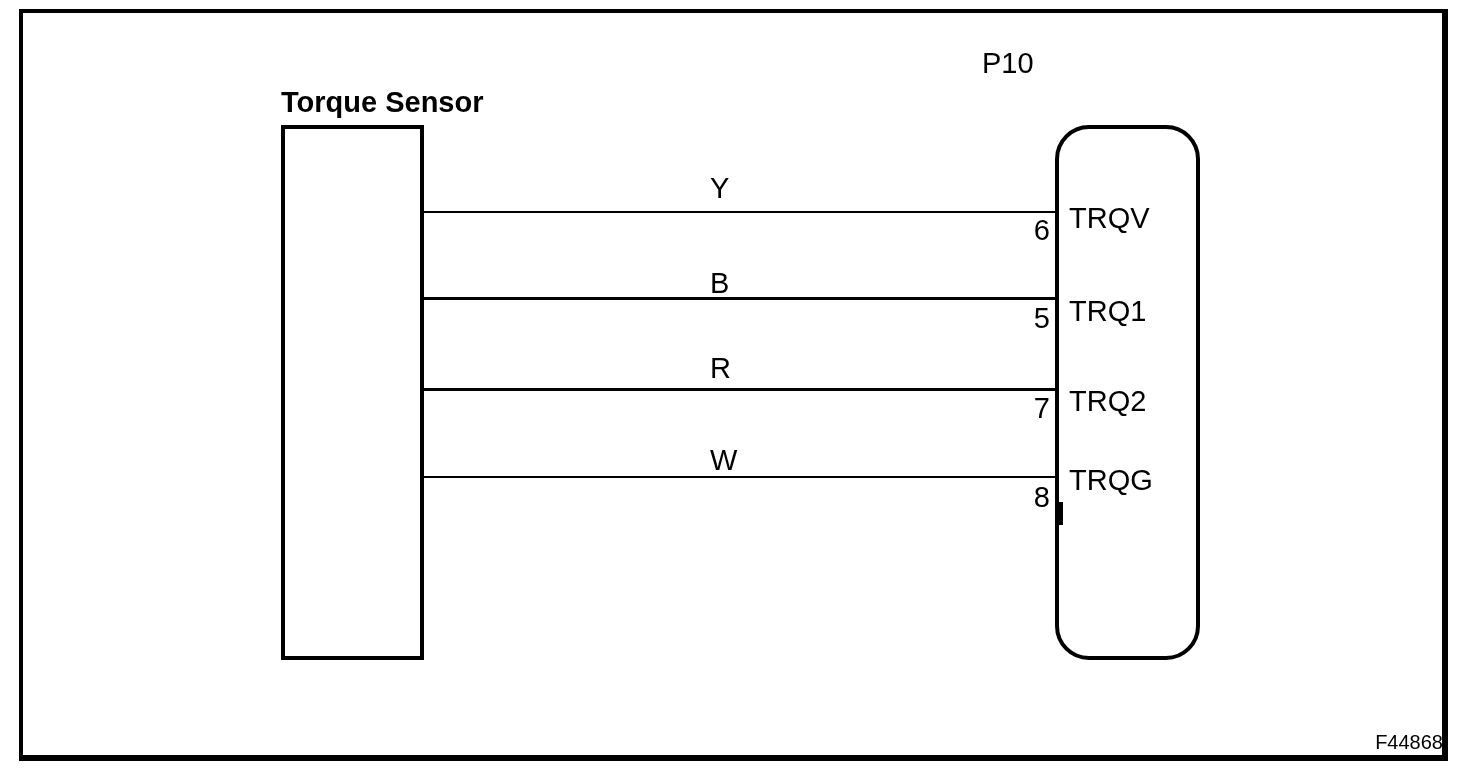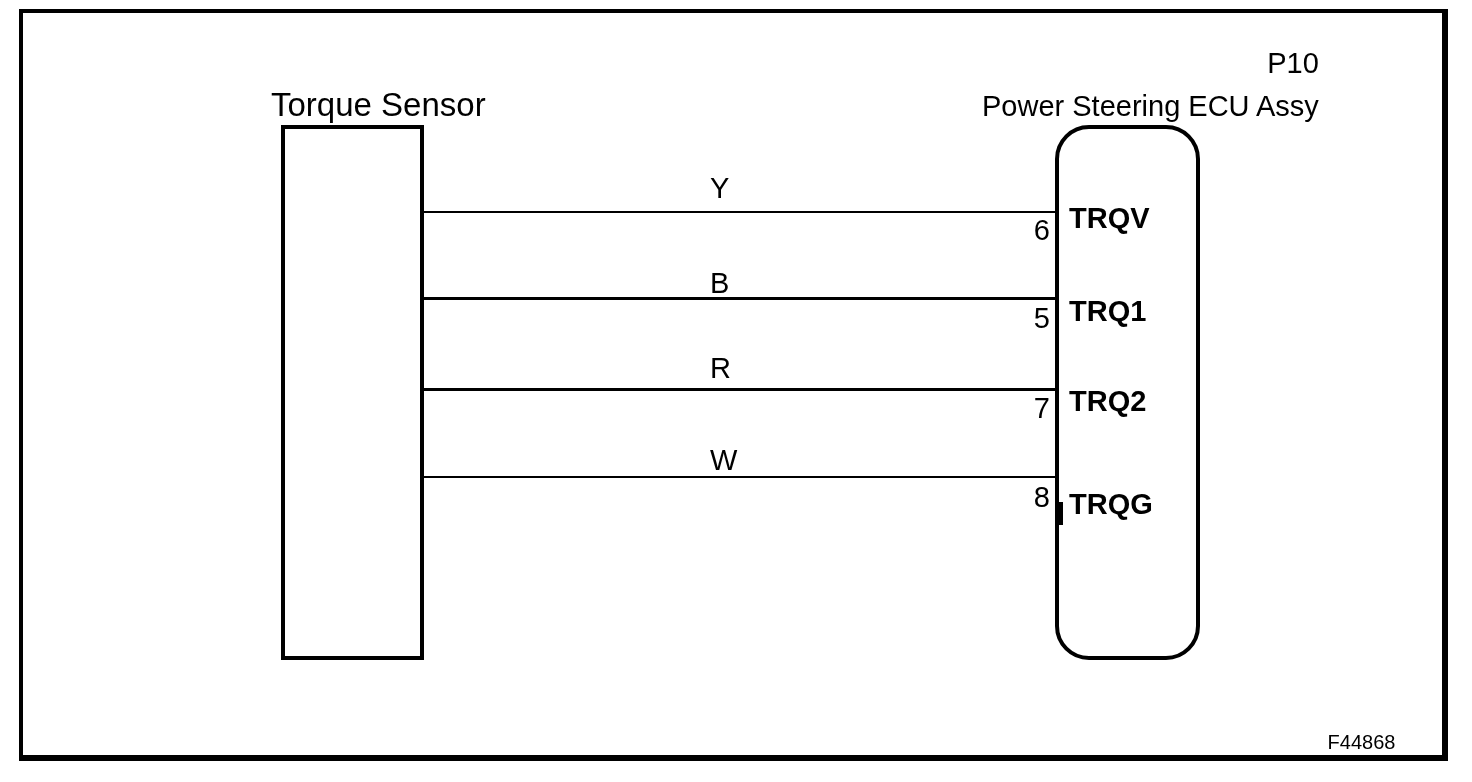--- a/index.html
+++ b/index.html
@@ -15,7 +15,7 @@
     color: #000000;
     overflow: hidden;
   }
-  .abs { position: absolute; text-align: right; }
+  .abs { position: absolute; }
 
   .frame {
     left: 19px;

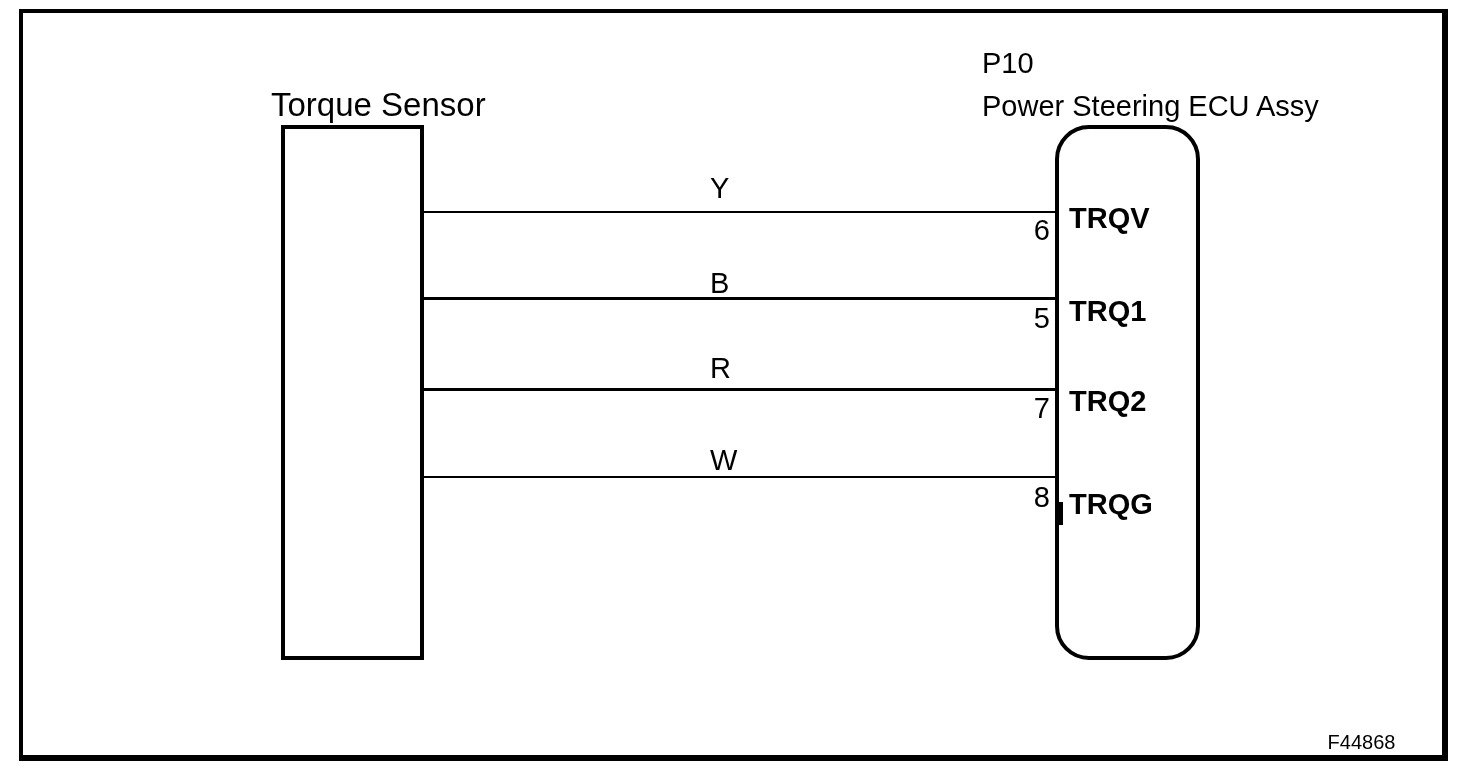--- a/index.html
+++ b/index.html
@@ -40,10 +40,11 @@
   }
 
   .sensor-label {
-    left: 271px;
+    left: 281px;
     top: 86px;
-    font-size: 33px;
+    font-size: 29px;
     white-space: nowrap;
+    font-weight: bold;
   }
 
   .ecu-label-block {

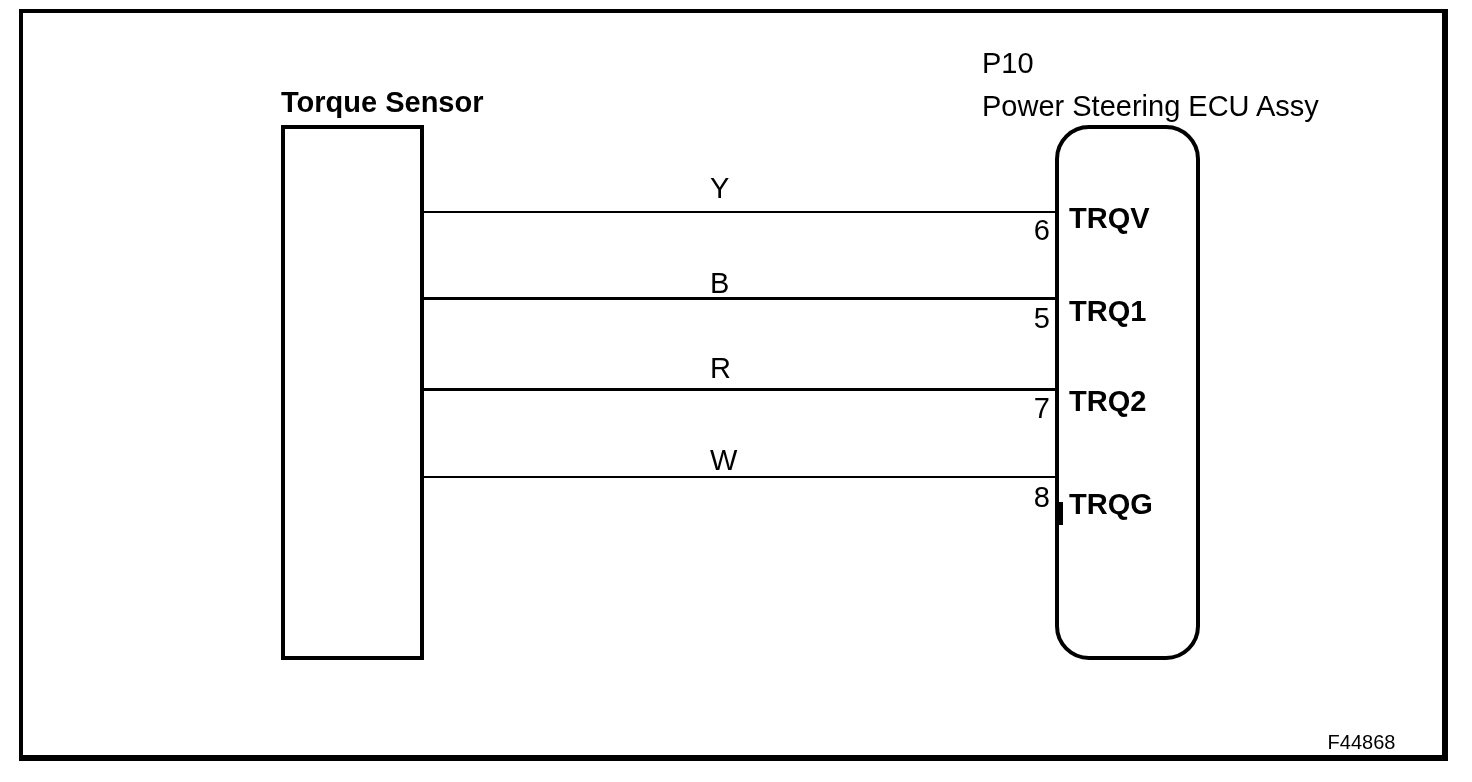--- a/index.html
+++ b/index.html
@@ -133,7 +133,6 @@
 
 <div class="abs ecu-label-block">
   <div>P10</div>
-  <div>Power Steering ECU Assy</div>
 </div>
 <div class="abs ecu-box"></div>
 

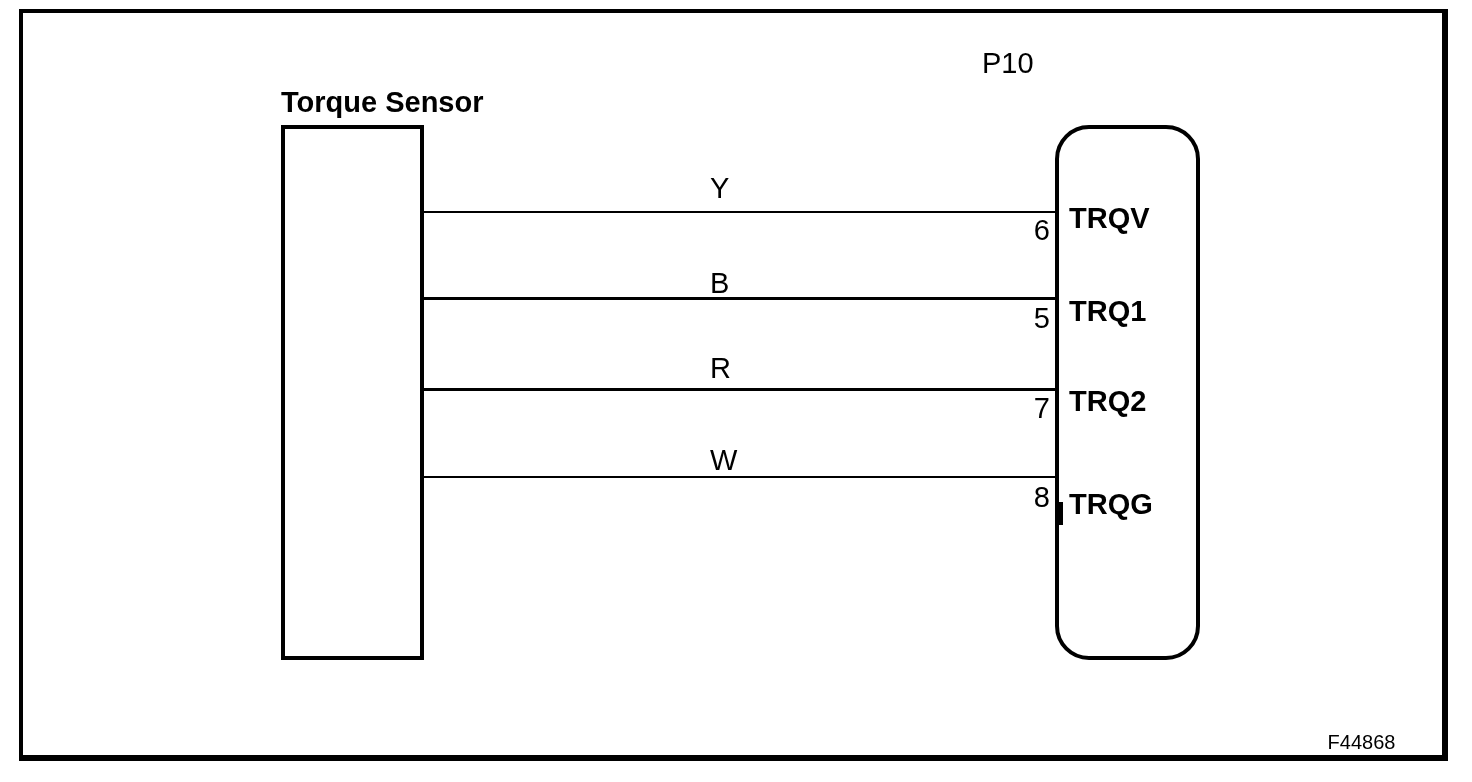--- a/index.html
+++ b/index.html
@@ -100,7 +100,6 @@
     left: 1069px;
     font-size: 29px;
     white-space: nowrap;
-    font-weight: bold;
   }
   .terminal-label.w1 { top: 202px; }
   .terminal-label.w2 { top: 295px; }

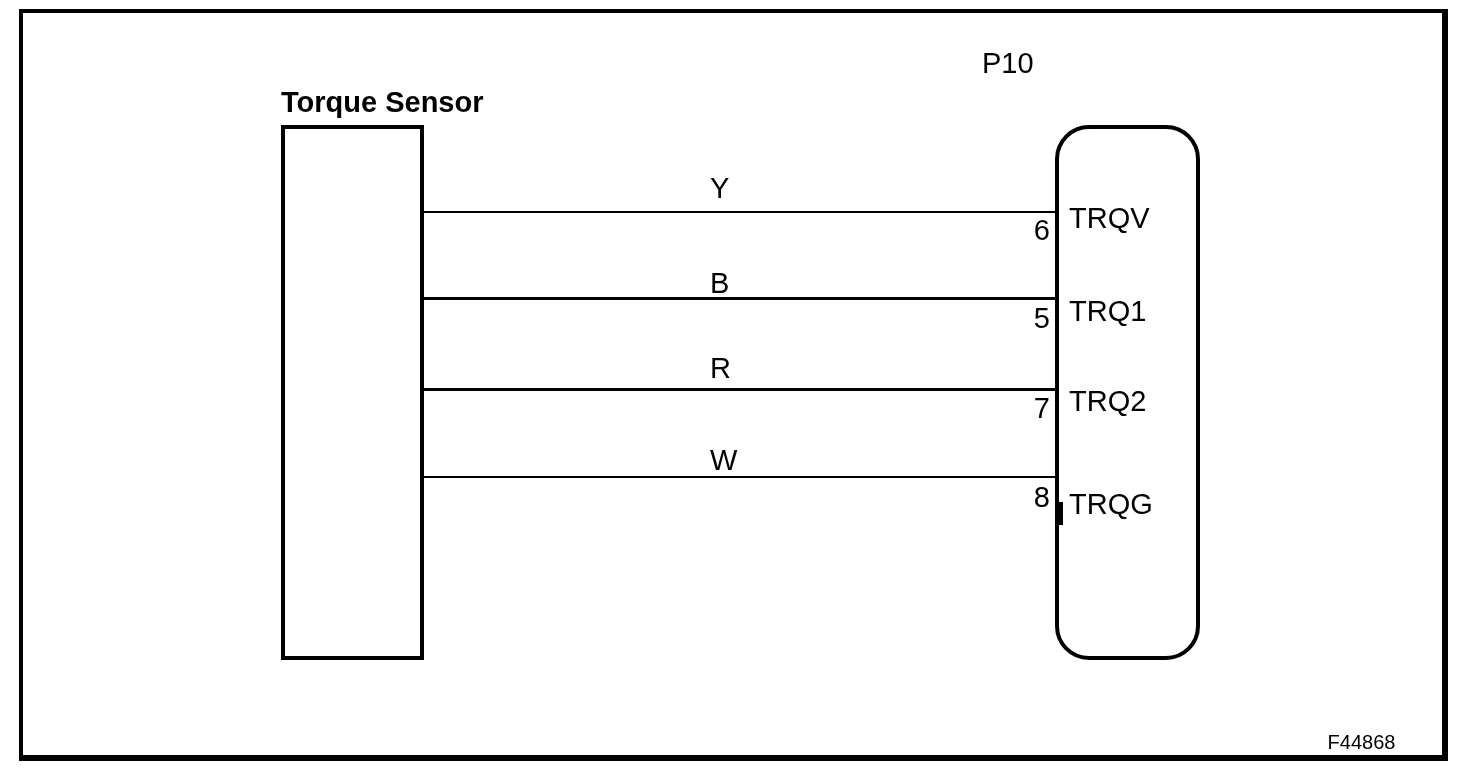--- a/index.html
+++ b/index.html
@@ -104,7 +104,7 @@
   .terminal-label.w1 { top: 202px; }
   .terminal-label.w2 { top: 295px; }
   .terminal-label.w3 { top: 385px; }
-  .terminal-label.w4 { top: 464px; margin-top: 24px; }
+  .terminal-label.w4 { top: 464px; }
 
   .pin-tick {
     left: 1055px;

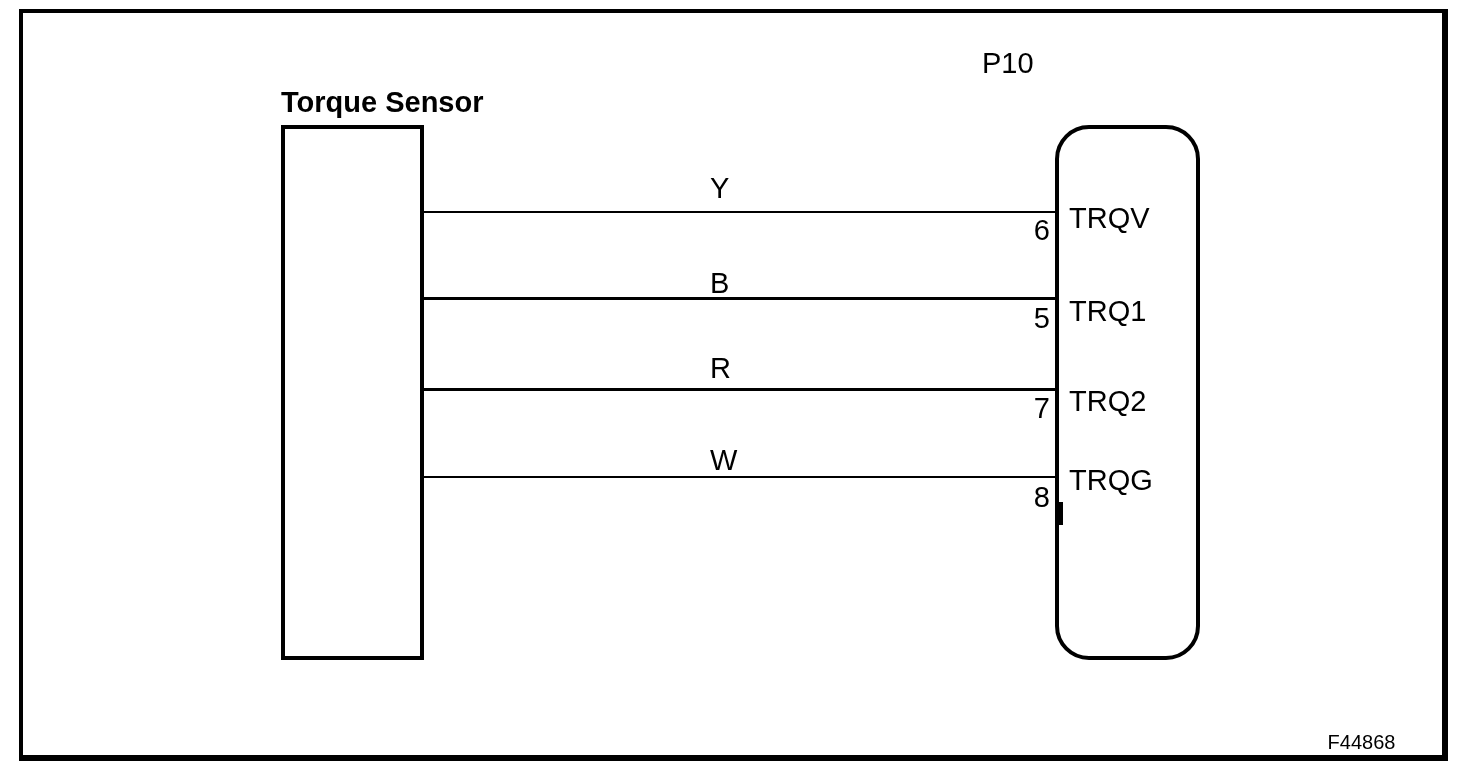--- a/index.html
+++ b/index.html
@@ -118,7 +118,7 @@
     left: 1280px;
     top: 731px;
     width: 163px;
-    text-align: center;
+    text-align: right;
     font-size: 20px;
   }
 </style>

